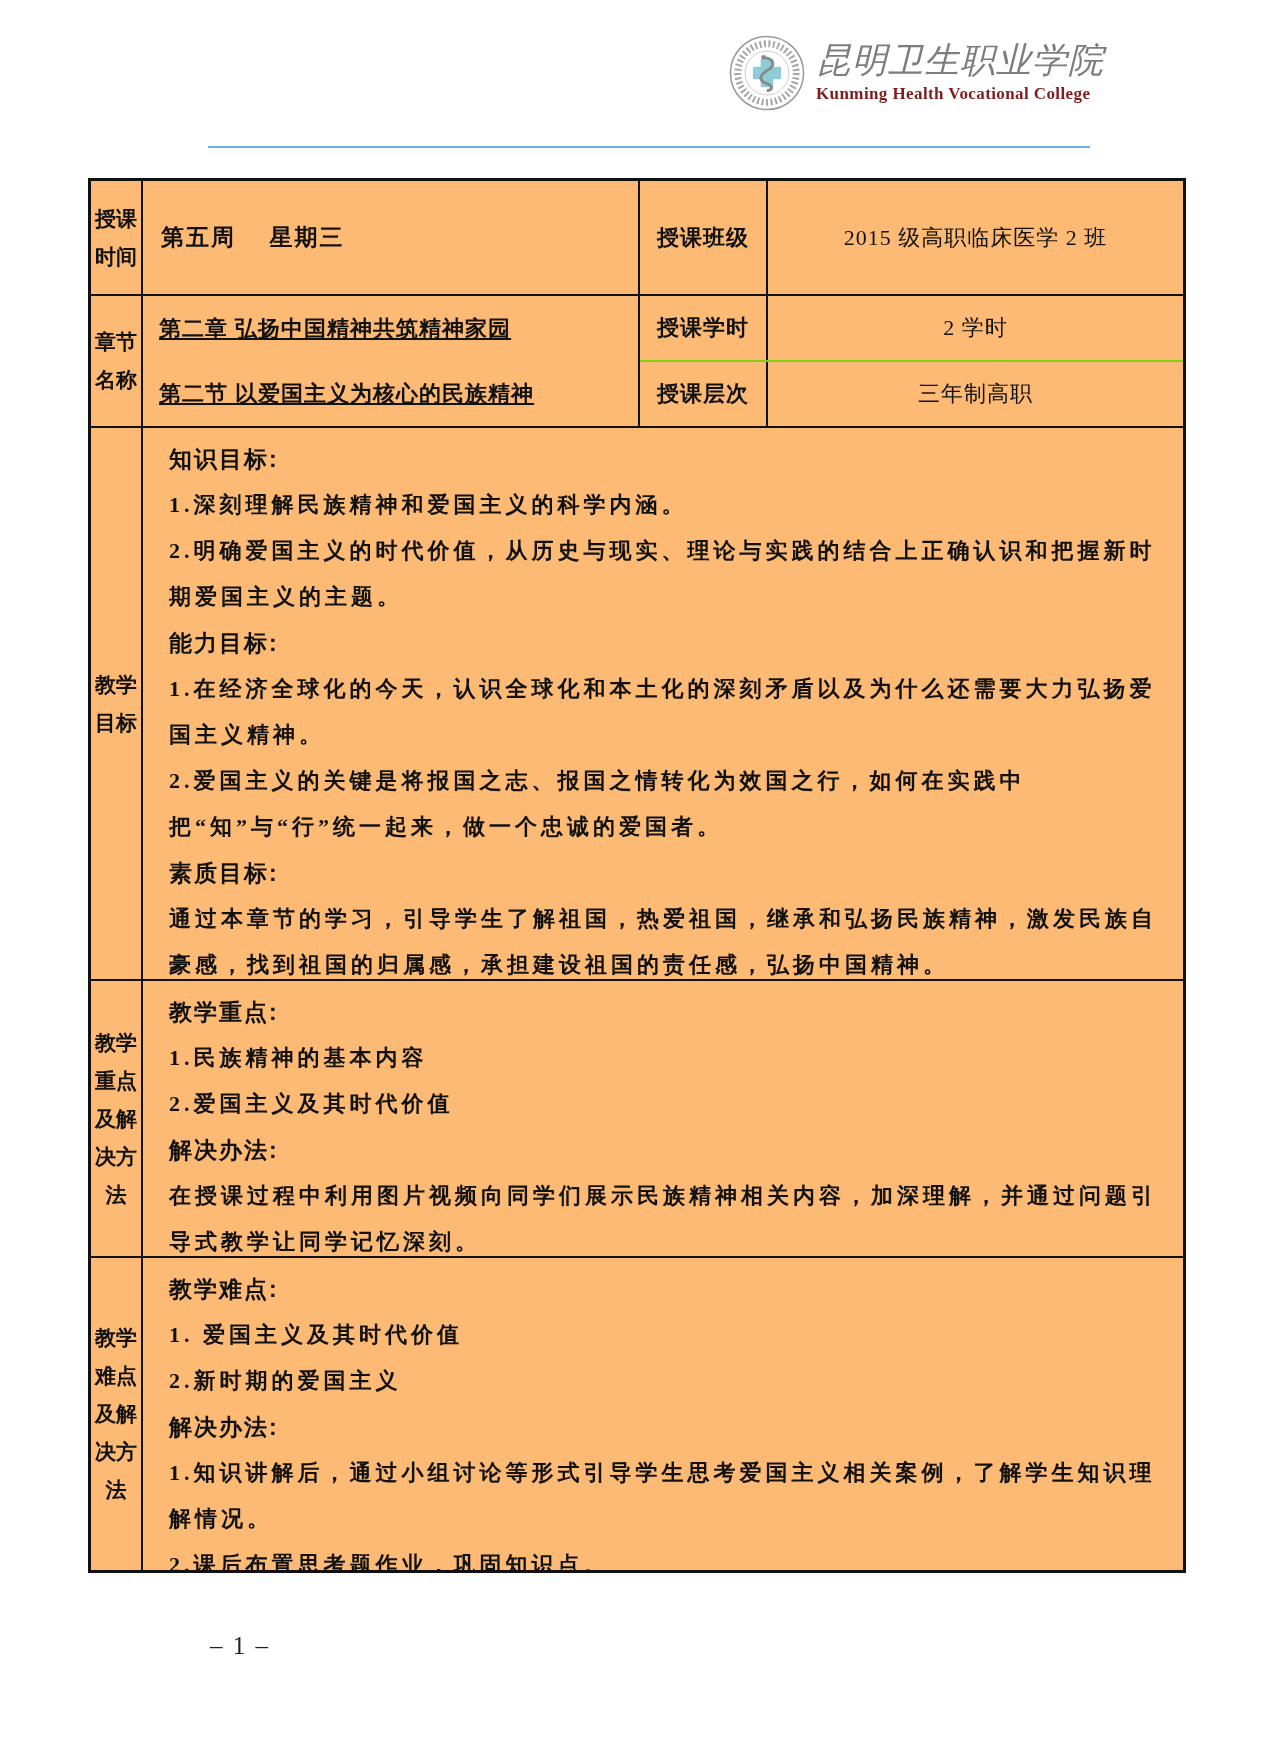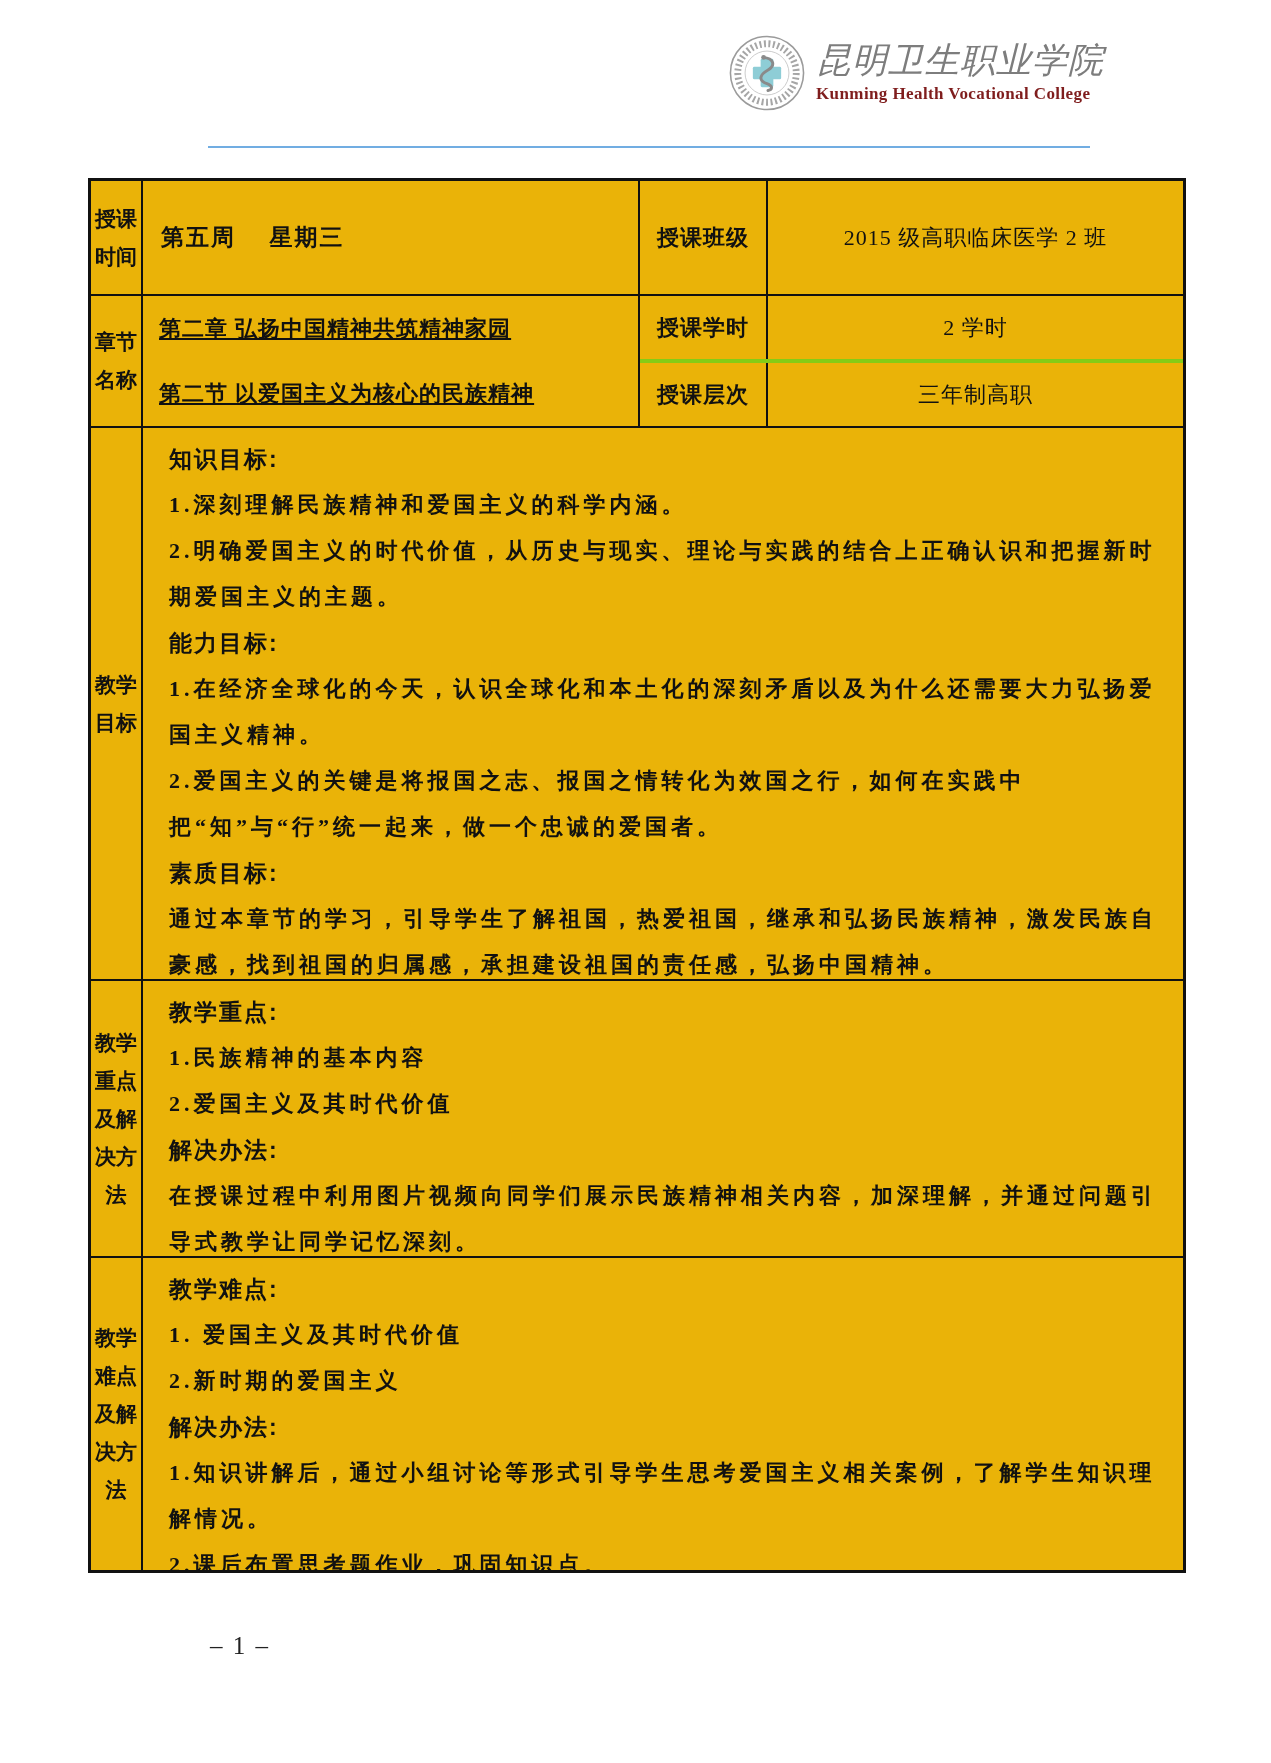--- a/index.html
+++ b/index.html
@@ -27,7 +27,7 @@
   .tbl{
     position:absolute;left:88px;top:178px;width:1098px;height:1395px;
     border:3px solid #111;box-sizing:border-box;display:flex;flex-direction:column;
-    background:#eab308;
+    background:#fdba74;
   }
   .row{display:flex;box-sizing:border-box;border-bottom:2px solid #111;overflow:hidden;}
   .row:last-child{border-bottom:none;}

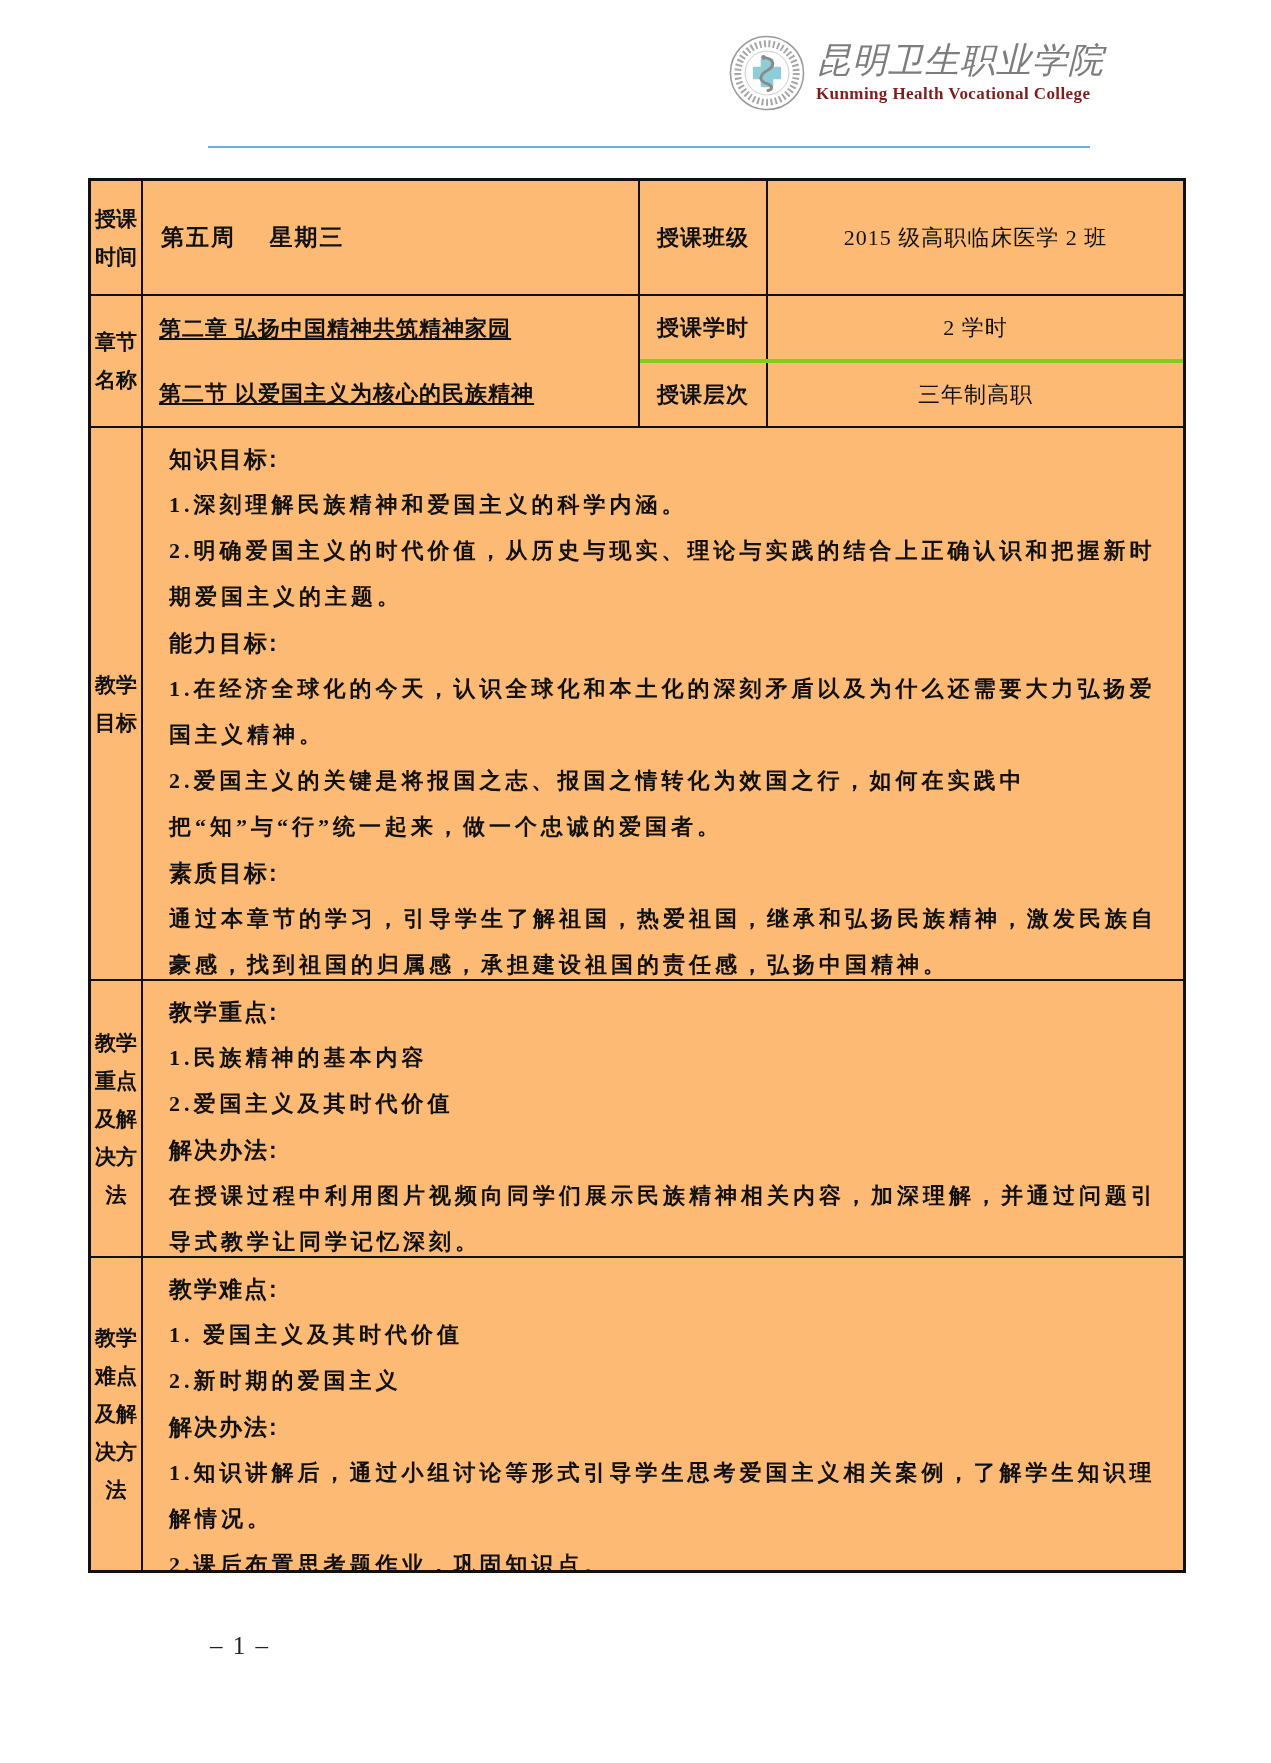--- a/index.html
+++ b/index.html
@@ -62,7 +62,7 @@
     font-size:22px;letter-spacing:1px;white-space:nowrap;text-decoration:underline;}
   .r2-right{flex:1;display:flex;flex-direction:column;}
   .r2-subrow{flex:1;display:flex;box-sizing:border-box;}
-  .r2-subrow.first{border-bottom:4px solid #84cc16;}
+  .r2-subrow.first{border-bottom:2px solid #84cc16;}
   .content{
     flex:1;padding:8px 22px 0 26px;box-sizing:border-box;overflow:hidden;
   }

